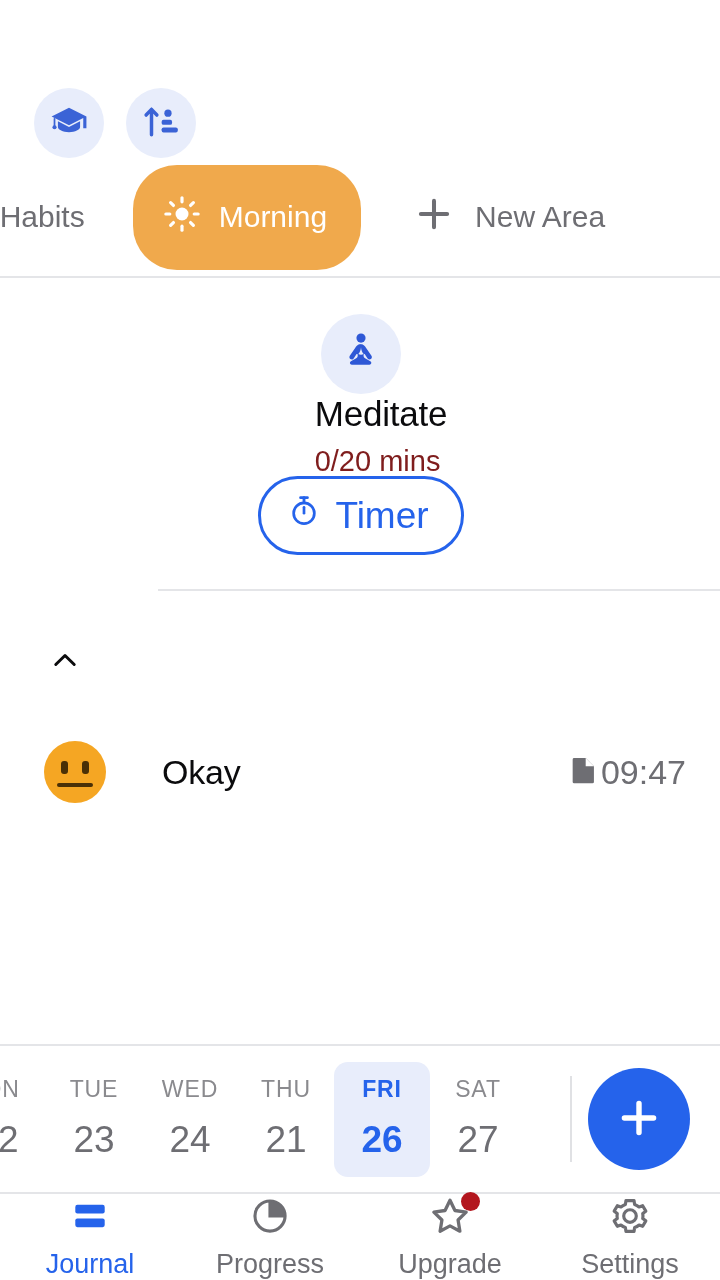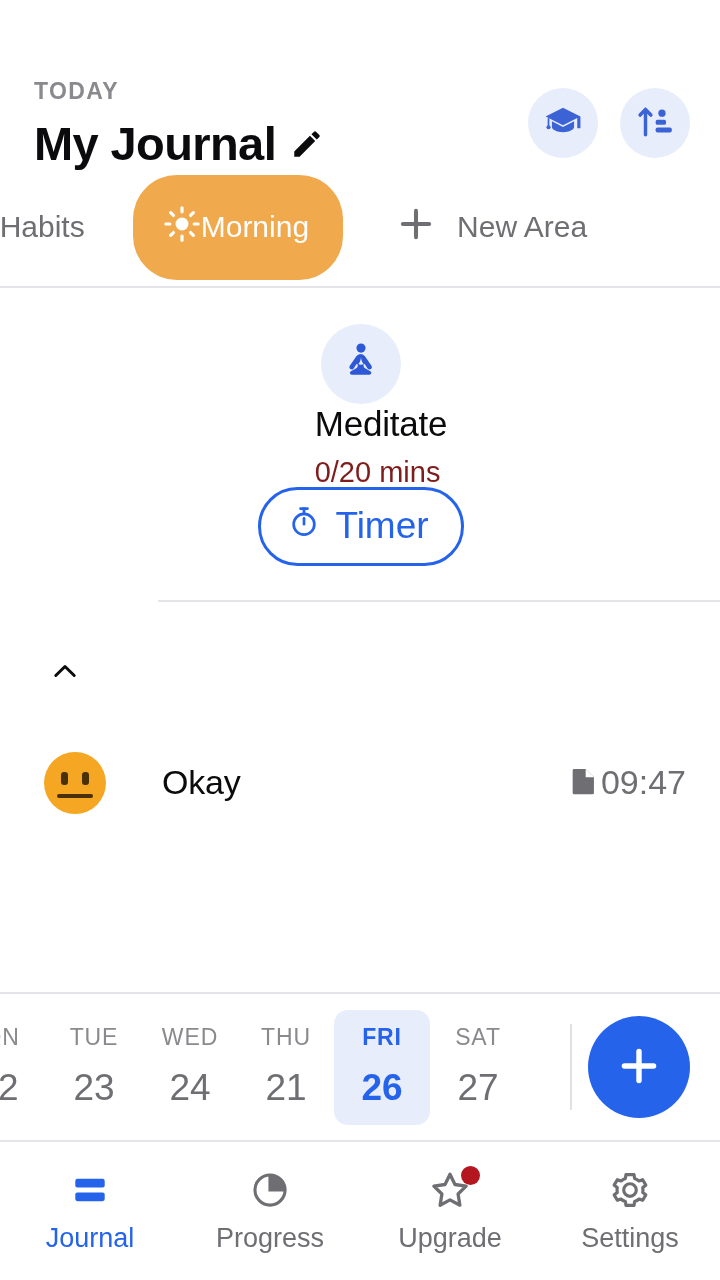--- a/index.html
+++ b/index.html
@@ -227,17 +227,6 @@
   <div class="status-bar"></div>
 
   <div class="header">
-    <div class="header-left">
-      <div class="today-label">TODAY</div>
-      <div class="title-row">
-        <div class="page-title">My Journal</div>
-        <span class="pencil-icon">
-          <svg width="34" height="34" viewBox="0 0 24 24">
-            <path d="M3 17.25V21h3.75L17.81 9.94l-3.75-3.75L3 17.25zM20.71 7.04a1 1 0 0 0 0-1.41l-2.34-2.34a1 1 0 0 0-1.41 0l-1.83 1.83 3.75 3.75 1.83-1.83z" fill="#0b0b0d"></path>
-          </svg>
-        </span>
-      </div>
-    </div>
 
     <div class="header-actions">
       <button class="icon-btn">

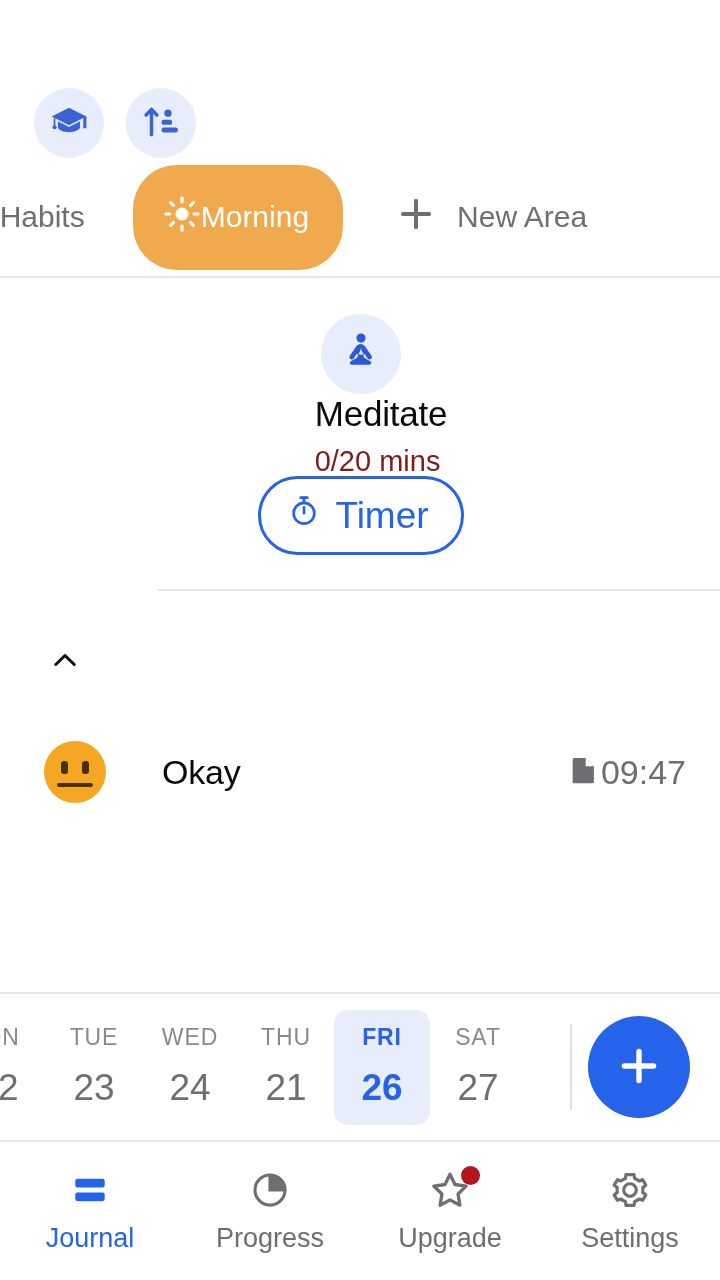--- a/index.html
+++ b/index.html
@@ -70,7 +70,7 @@
     color:#ffffff;
     border-radius:44px;
     height:105px;
-    display:flex; align-items:center; 
+    display:flex; align-items:center; gap:18px;
     padding:0 34px 0 30px;
     margin:0 22px;
   }

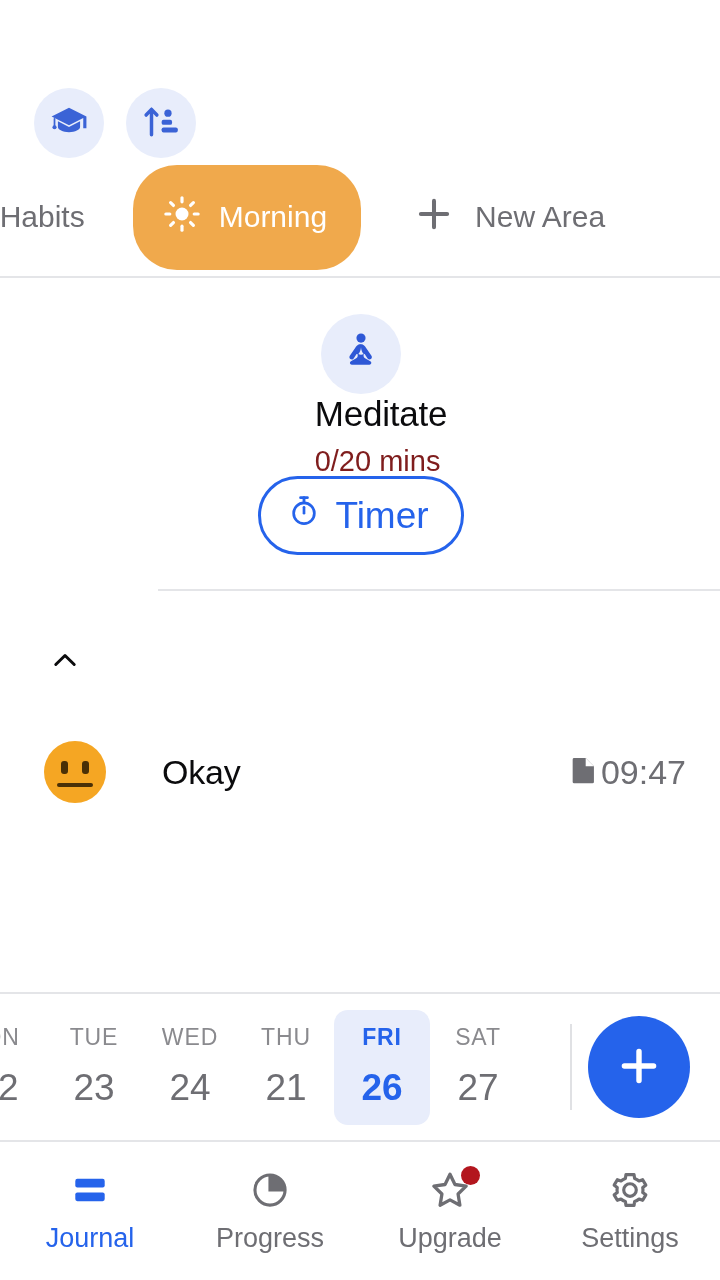--- a/index.html
+++ b/index.html
@@ -196,7 +196,7 @@
 
   
   .bottom-nav {
-    flex:0 0 auto; height:140px;
+    flex:0 0 auto; height:88px;
     border-top:2px solid #e4e5e8;
     display:flex; align-items:center;
     background:#ffffff;

